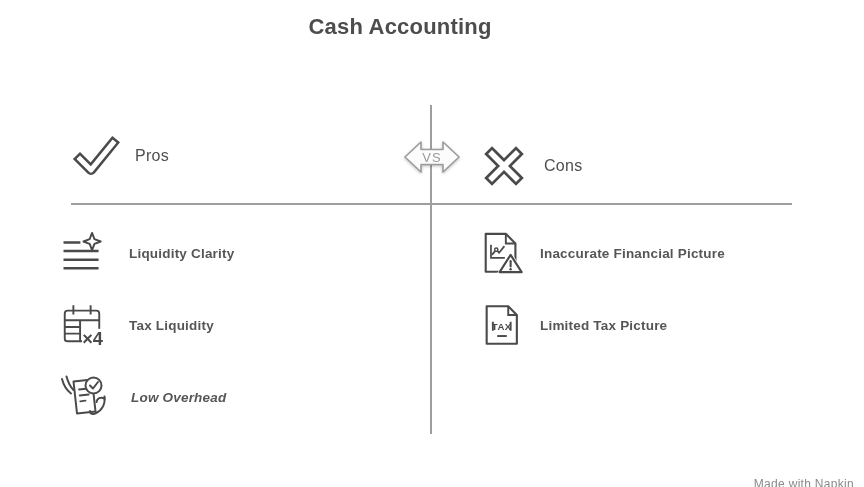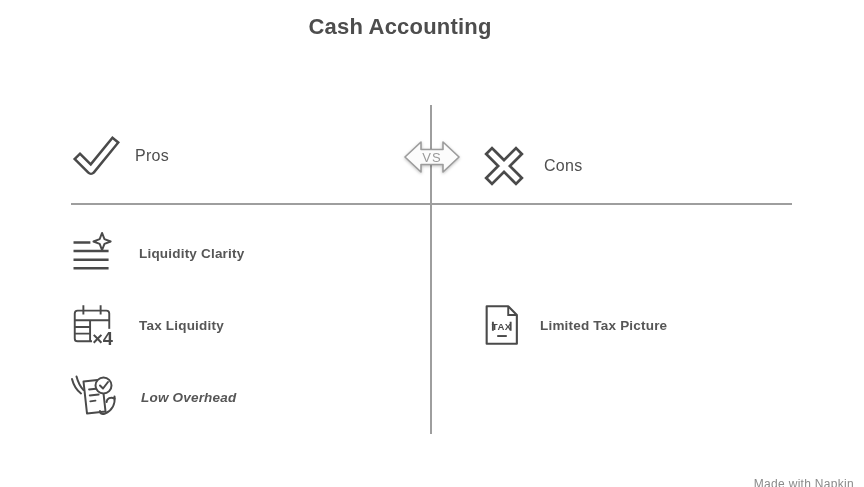--- a/index.html
+++ b/index.html
@@ -18,7 +18,7 @@
   .cons-header{left:479px;top:142px;}
   .hlabel{font-size:16px;color:#4f4f4f;letter-spacing:.3px;}
   .item{position:absolute;display:flex;align-items:center;gap:15px;}
-  .pros-col{left:69px;gap:24px;}
+  .pros-col{left:59px;gap:24px;}
   .cons-col{left:479px;}
   .row1{top:230px;} .row2{top:302px;} .row3{top:373px;font-style:italic;}
   .ilabel{font-size:13.5px;font-weight:700;color:#565656;letter-spacing:.2px;}

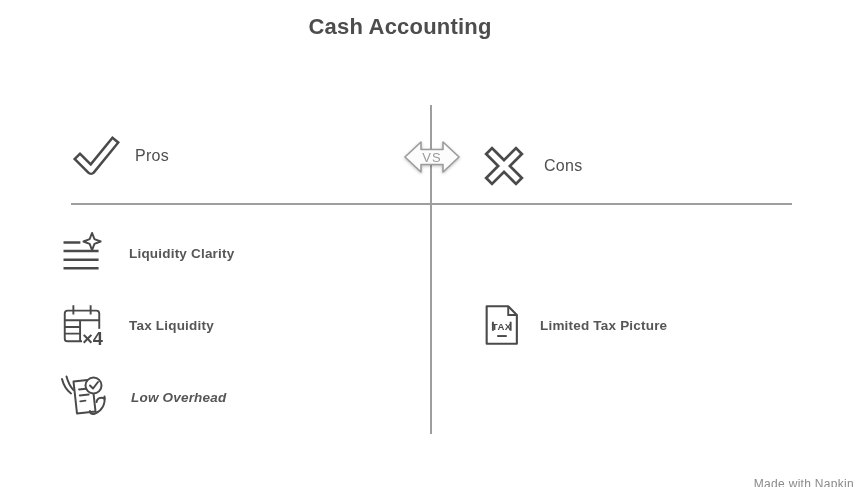--- a/index.html
+++ b/index.html
@@ -108,6 +108,22 @@
     <span class="ilabel">Low Overhead</span>
   </div>
 
+  <div class="item cons-col row1">
+    <span class="icon">
+      <svg width="46" height="46" viewBox="0 0 48 48">
+        <path d="M7 4 H28 L38 14 V43.5 H7 Z" fill="none" stroke="#4a4a4a" stroke-width="2.2" stroke-linejoin="round"></path>
+        <path d="M28 4 V14 H38" fill="none" stroke="#4a4a4a" stroke-width="2"></path>
+        <path d="M12.5 15.5 V29 H27" fill="none" stroke="#4a4a4a" stroke-width="1.8"></path>
+        <path d="M13.5 26 L18 20.5 L21 23.8 L26.5 16.8" fill="none" stroke="#4a4a4a" stroke-width="1.8" stroke-linejoin="round"></path>
+        <circle cx="18" cy="20.5" r="1.7" fill="#ffffff" stroke="#4a4a4a" stroke-width="1.5"></circle>
+        <path d="M33 22 L47.5 46 H18.5 Z" fill="#ffffff"></path>
+        <path d="M33 26 L44.5 44 H21.5 Z" fill="#ffffff" stroke="#4a4a4a" stroke-width="2.2" stroke-linejoin="round"></path>
+        <path d="M33 32.5 V38" stroke="#4a4a4a" stroke-width="2.2" stroke-linecap="round"></path>
+        <circle cx="33" cy="41" r="1.3" fill="#4a4a4a"></circle>
+      </svg>
+    </span>
+    <span class="ilabel">Inaccurate Financial Picture</span>
+  </div>
 
   <div class="item cons-col row2">
     <span class="icon">

